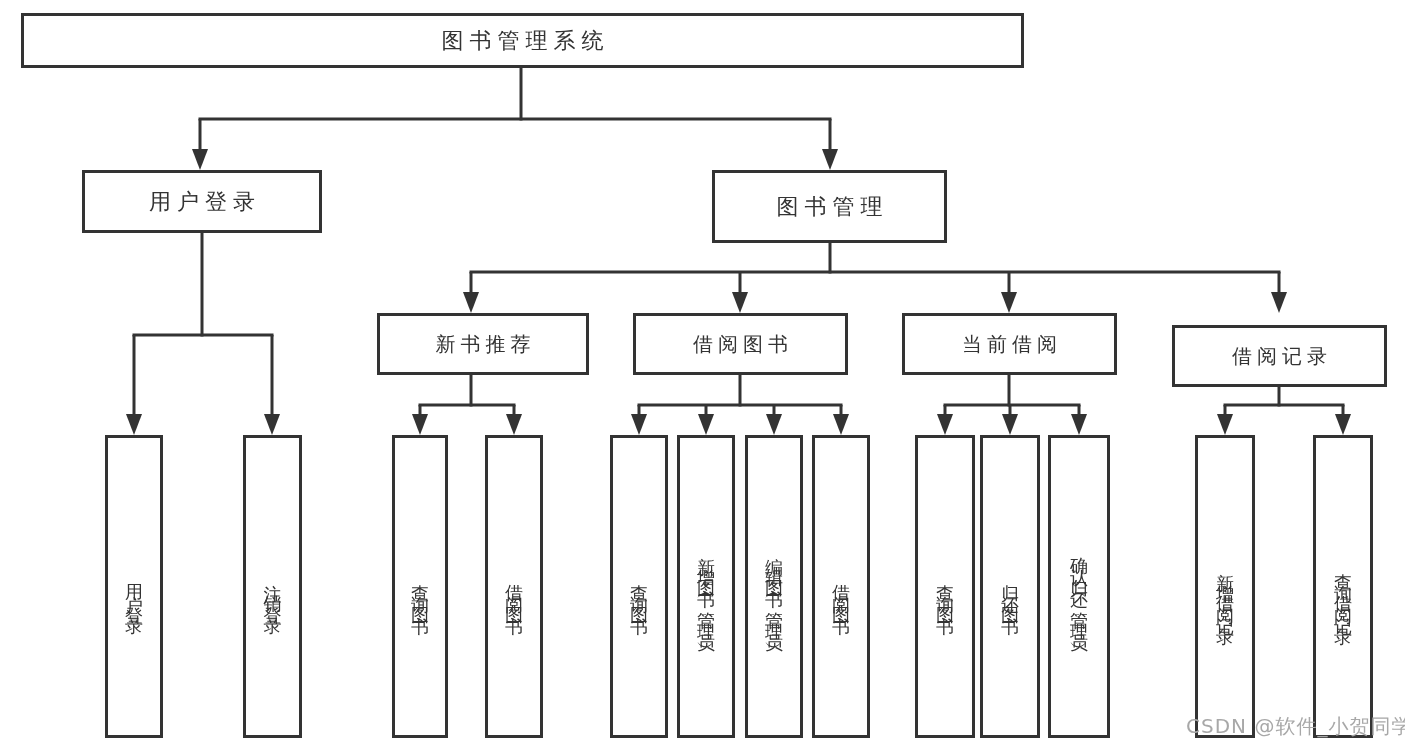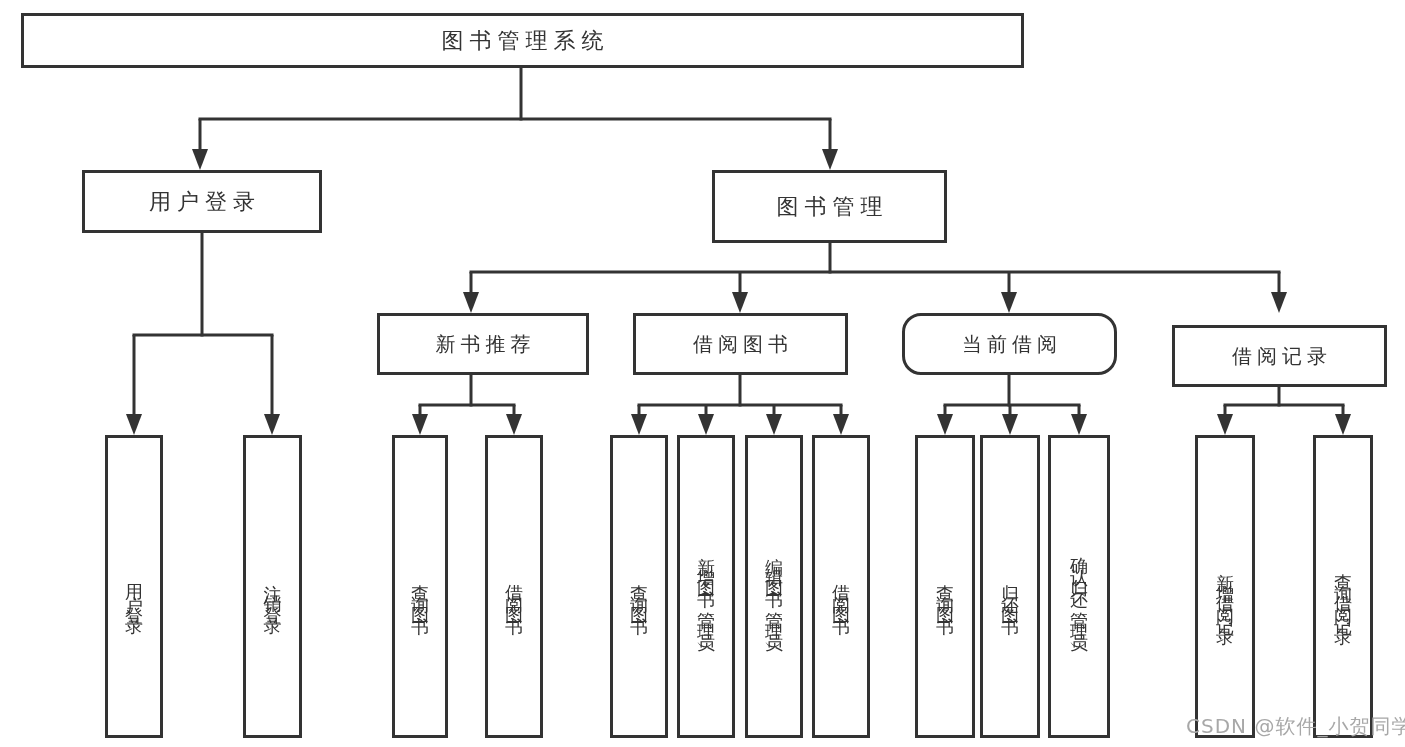--- a/index.html
+++ b/index.html
@@ -130,7 +130,7 @@
   <div class="node t20" style="left:633px;top:313px;width:215px;height:62px;">
     <span class="lbl">借阅图书</span>
   </div>
-  <div class="node t20" style="left:902px;top:313px;width:215px;height:62px;border-radius:19px;">
+  <div class="node t20" style="left:902px;top:313px;width:215px;height:62px;">
     <span class="lbl">当前借阅</span>
   </div>
   <div class="node t20" style="left:1172px;top:325px;width:215px;height:62px;">

